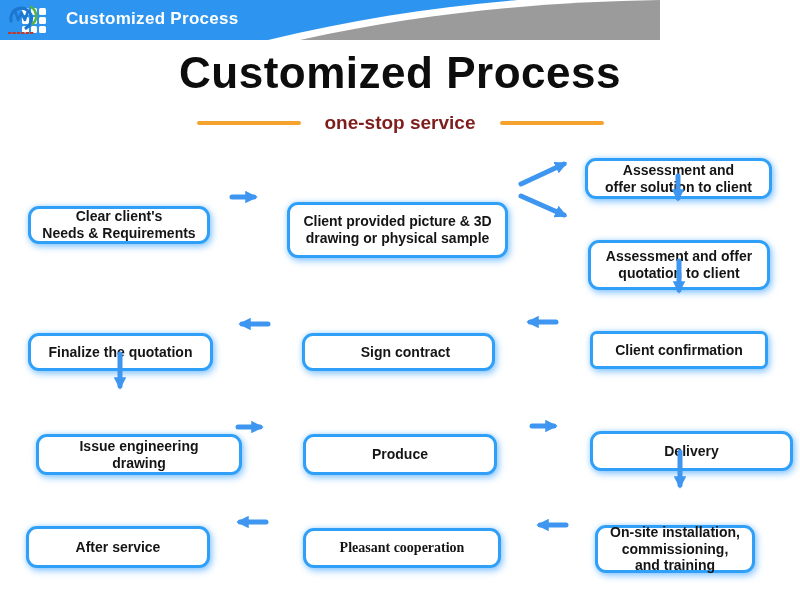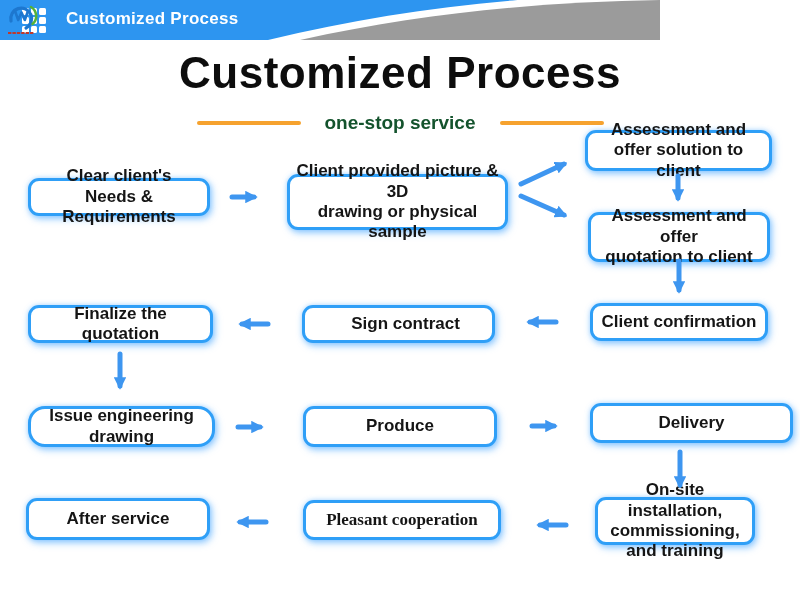--- a/index.html
+++ b/index.html
@@ -30,7 +30,7 @@
     display:flex;align-items:center;justify-content:center;gap:24px;
   }
   .subtitle-line{width:104px;height:4px;border-radius:2px;background:#F6A22E;}
-  .subtitle-text{font-size:19px;font-weight:bold;color:#14532d;white-space:nowrap;}
+  .subtitle-text{font-size:19px;font-weight:bold;color:#7f1d1d;white-space:nowrap;}
   
   .node{
     position:absolute;background:#ffffff;

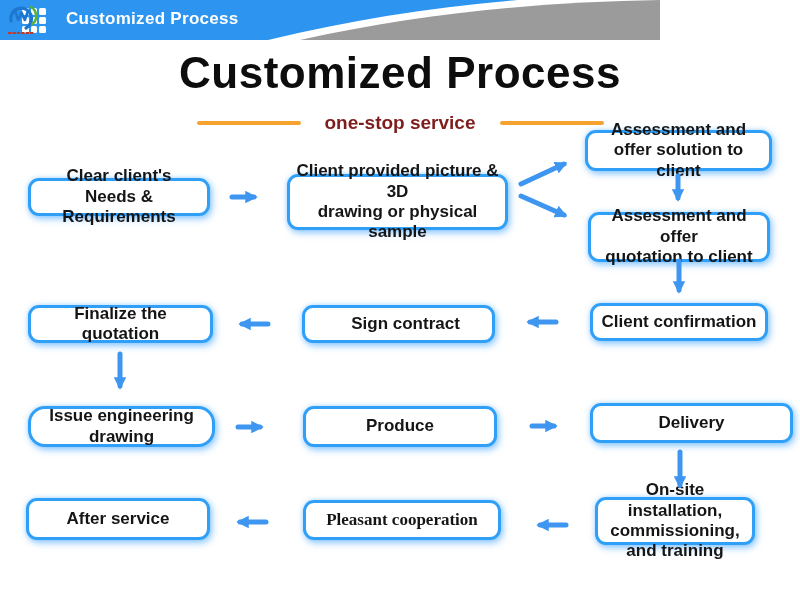--- a/index.html
+++ b/index.html
@@ -37,8 +37,8 @@
     border:3px solid #2F9FF7;border-radius:11px;
     box-shadow:2px 3px 7px rgba(96,178,255,.65),0 0 5px rgba(140,200,255,.55);
     display:flex;align-items:center;justify-content:center;text-align:center;
-    font-size:17px;font-weight:bold;color:#151515;line-height:1.2;
-    white-space:pre-line;box-sizing:border-box;padding:2px 4px;
+    font-size:14px;font-weight:bold;color:#151515;line-height:1.2;
+    white-space:pre-line;box-sizing:border-box;padding:2px 4px;margin-top:28px;
   }
   .arrows{position:absolute;left:0;top:0;width:800px;height:600px;pointer-events:none;}
 </style>

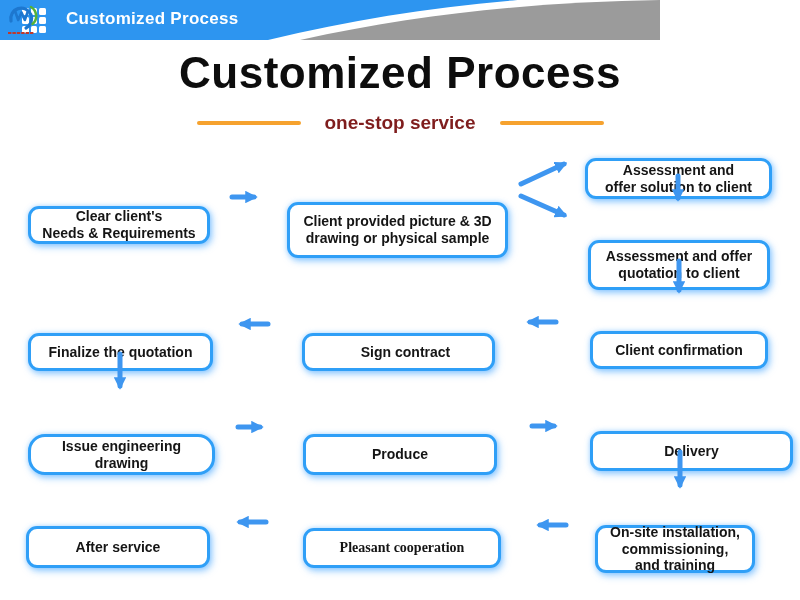--- a/index.html
+++ b/index.html
@@ -95,7 +95,7 @@
 offer solution to client</div>
   <div class="node" style="left:588px; top:212px; width:182px; height:50px;">Assessment and offer
 quotation to client</div>
-  <div class="node" style="left:590px; top:303px; width:178px; height:38px;">Client confirmation</div>
+  <div class="node" style="left:590px; top:303px; width:178px; height:38px;border-radius:7px;">Client confirmation</div>
   <div class="node" style="left:302px; top:305px; width:193px; height:38px;padding-left:18px;">Sign contract</div>
   <div class="node" style="left:28px;  top:305px; width:185px; height:38px;">Finalize the quotation</div>
   <div class="node" style="left:28px;  top:406px; width:187px; height:41px;border-radius:17px;">Issue engineering

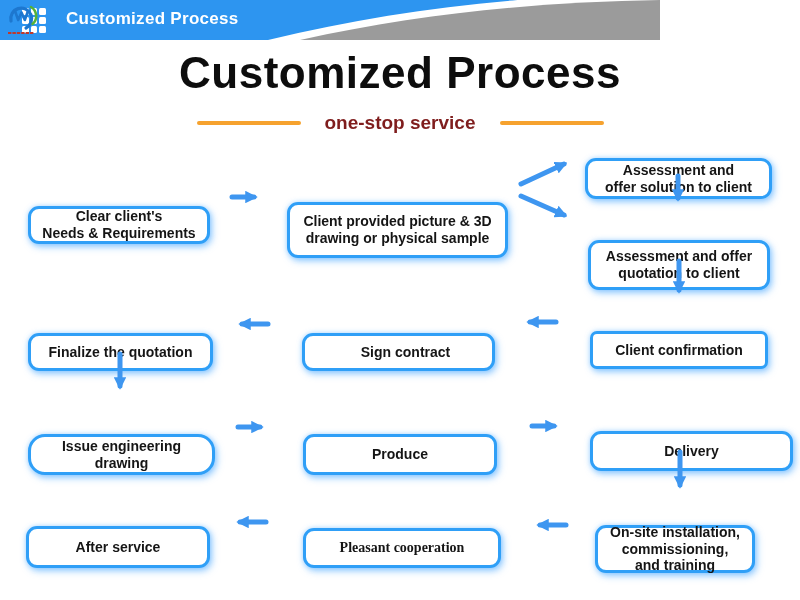--- a/index.html
+++ b/index.html
@@ -98,7 +98,7 @@
   <div class="node" style="left:590px; top:303px; width:178px; height:38px;border-radius:7px;">Client confirmation</div>
   <div class="node" style="left:302px; top:305px; width:193px; height:38px;padding-left:18px;">Sign contract</div>
   <div class="node" style="left:28px;  top:305px; width:185px; height:38px;">Finalize the quotation</div>
-  <div class="node" style="left:28px;  top:406px; width:187px; height:41px;border-radius:17px;">Issue engineering
+  <div class="node" style="left:36px;  top:406px; width:206px; height:41px;">Issue engineering
 drawing</div>
   <div class="node" style="left:303px; top:406px; width:194px; height:41px;">Produce</div>
   <div class="node" style="left:590px; top:403px; width:203px; height:40px;">Delivery</div>

